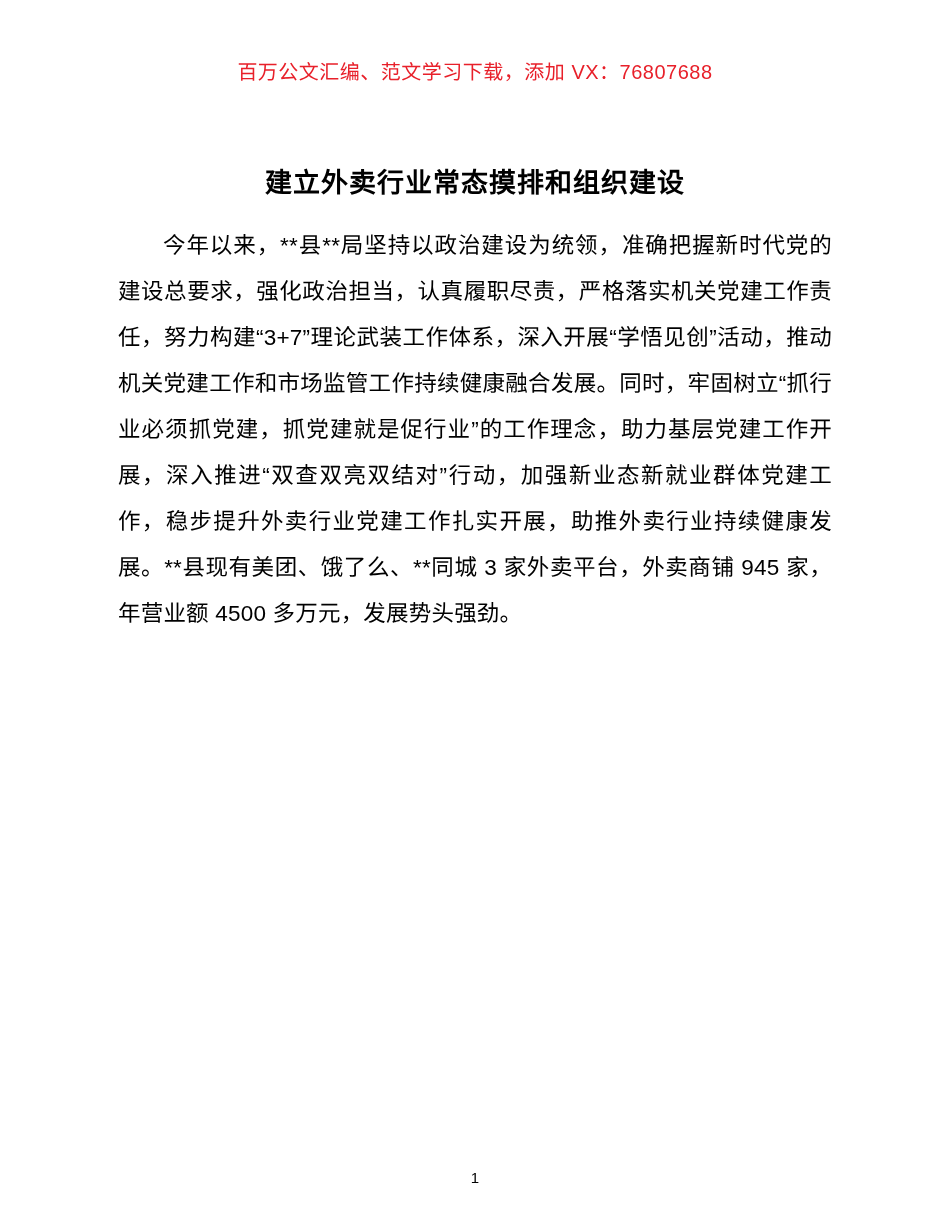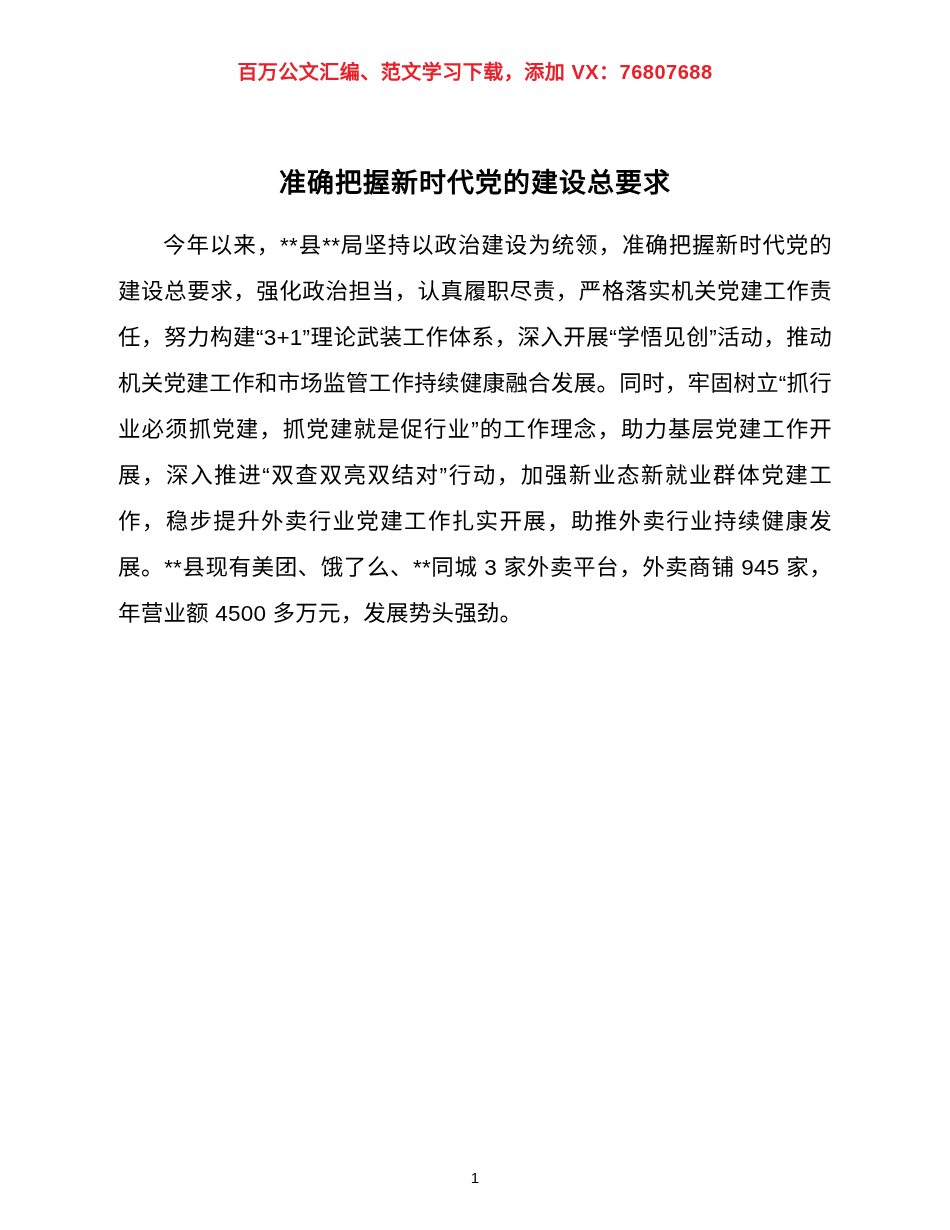--- a/index.html
+++ b/index.html
@@ -27,7 +27,7 @@
     text-align: center;
     color: #e8202a;
     font-size: 20px;
-    font-weight: 700;
+    font-weight: 400;
     letter-spacing: 0.5px;
     padding-top: 60px;
     line-height: 1.2;

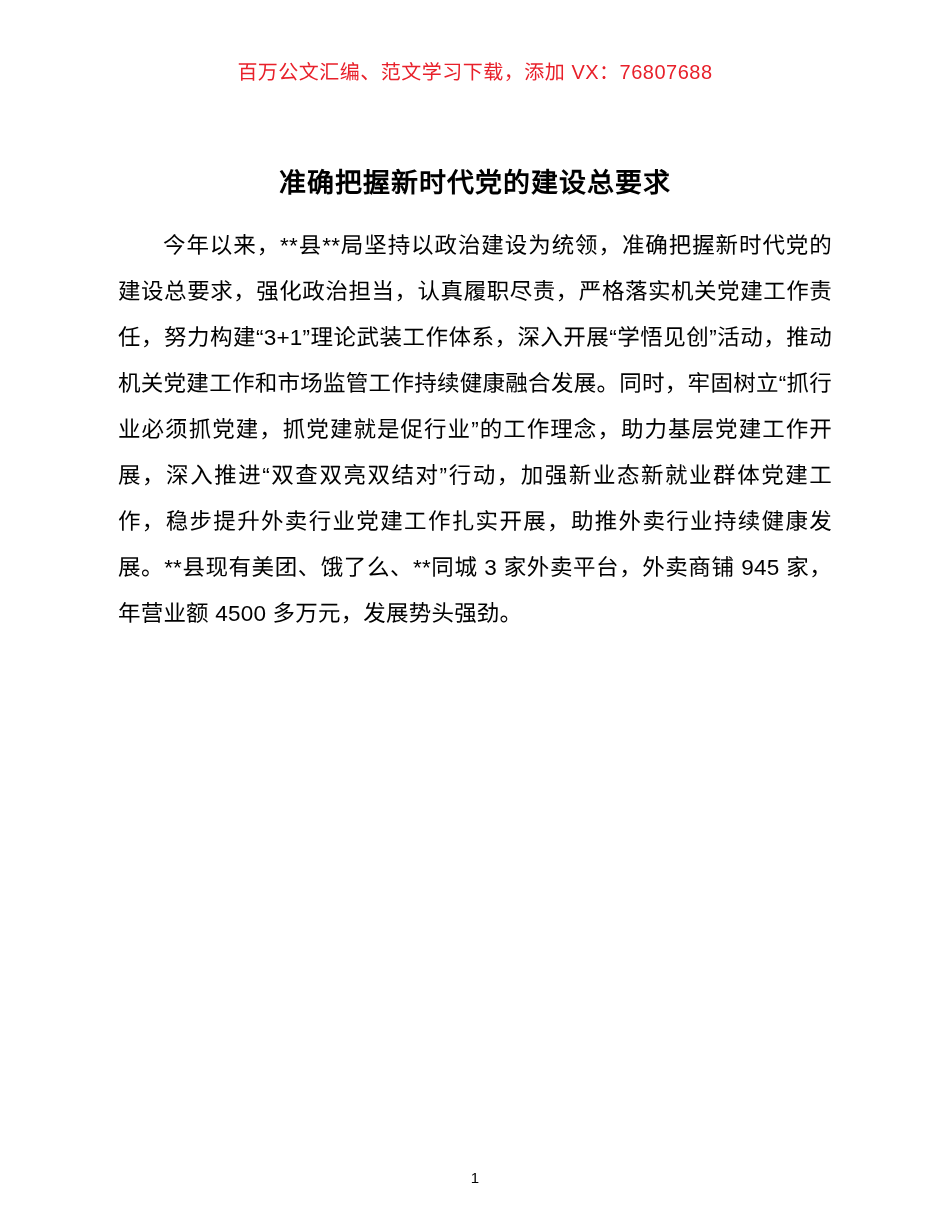--- a/index.html
+++ b/index.html
@@ -80,7 +80,7 @@
 
   <div class="watermark">百万公文汇编、范文学习下载，添加 VX：76807688</div>
 
-  <h1 class="doc-title">准确把握新时代党的建设总要求</h1>
+  <h1 class="doc-title">建立外卖行业常态摸排和组织建设</h1>
 
   <p class="body-text para first">今年以来，**县**局坚持以政治建设为统领，准确把握新时代党的建设总要求，强化政治担当，认真履职尽责，严格落实机关党建工作责任，努力构建“3+1”理论武装工作体系，深入开展“学悟见创”活动，推动机关党建工作和市场监管工作持续健康融合发展。同时，牢固树立“抓行业必须抓党建，抓党建就是促行业”的工作理念，助力基层党建工作开展，深入推进“双查双亮双结对”行动，加强新业态新就业群体党建工作，稳步提升外卖行业党建工作扎实开展，助推外卖行业持续健康发展。**县现有美团、饿了么、**同城 3 家外卖平台，外卖商铺 945 家，年营业额 4500 多万元，发展势头强劲。</p>
 

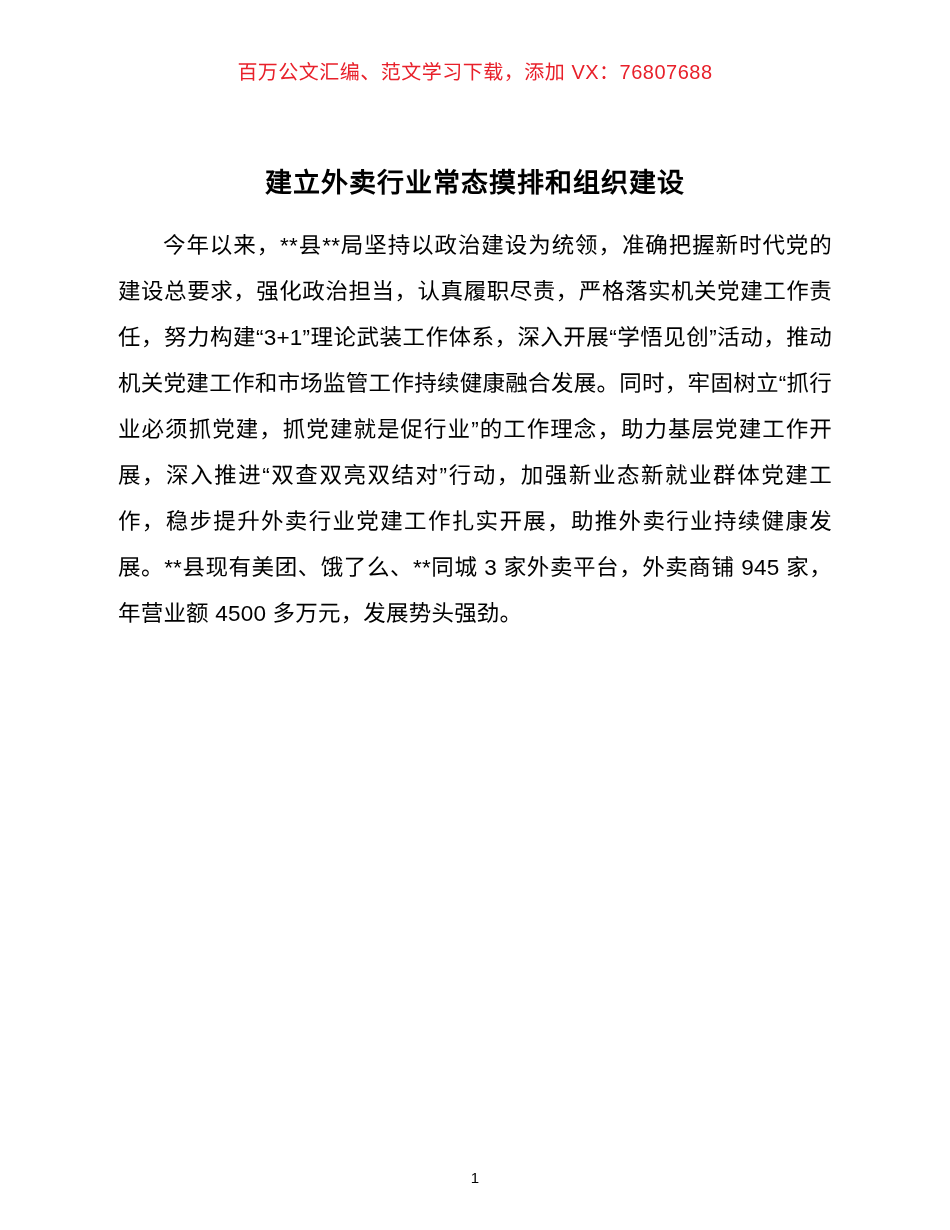--- a/index.html
+++ b/index.html
@@ -82,7 +82,7 @@
 
   <h1 class="doc-title">建立外卖行业常态摸排和组织建设</h1>
 
-  <p class="body-text para first">今年以来，**县**局坚持以政治建设为统领，准确把握新时代党的建设总要求，强化政治担当，认真履职尽责，严格落实机关党建工作责任，努力构建“3+1”理论武装工作体系，深入开展“学悟见创”活动，推动机关党建工作和市场监管工作持续健康融合发展。同时，牢固树立“抓行业必须抓党建，抓党建就是促行业”的工作理念，助力基层党建工作开展，深入推进“双查双亮双结对”行动，加强新业态新就业群体党建工作，稳步提升外卖行业党建工作扎实开展，助推外卖行业持续健康发展。**县现有美团、饿了么、**同城 3 家外卖平台，外卖商铺 945 家，年营业额 4500 多万元，发展势头强劲。</p>
+  <p class="body-text para first">今年以来，**县**局坚持以政治建设为统领，准确把握新时代党的建设总要求，强化政治担当，认真履职尽责，严格落实机关党建工作责任，努力构建“3+7”理论武装工作体系，深入开展“学悟见创”活动，推动机关党建工作和市场监管工作持续健康融合发展。同时，牢固树立“抓行业必须抓党建，抓党建就是促行业”的工作理念，助力基层党建工作开展，深入推进“双查双亮双结对”行动，加强新业态新就业群体党建工作，稳步提升外卖行业党建工作扎实开展，助推外卖行业持续健康发展。**县现有美团、饿了么、**同城 3 家外卖平台，外卖商铺 945 家，年营业额 4500 多万元，发展势头强劲。</p>
 
 
 

